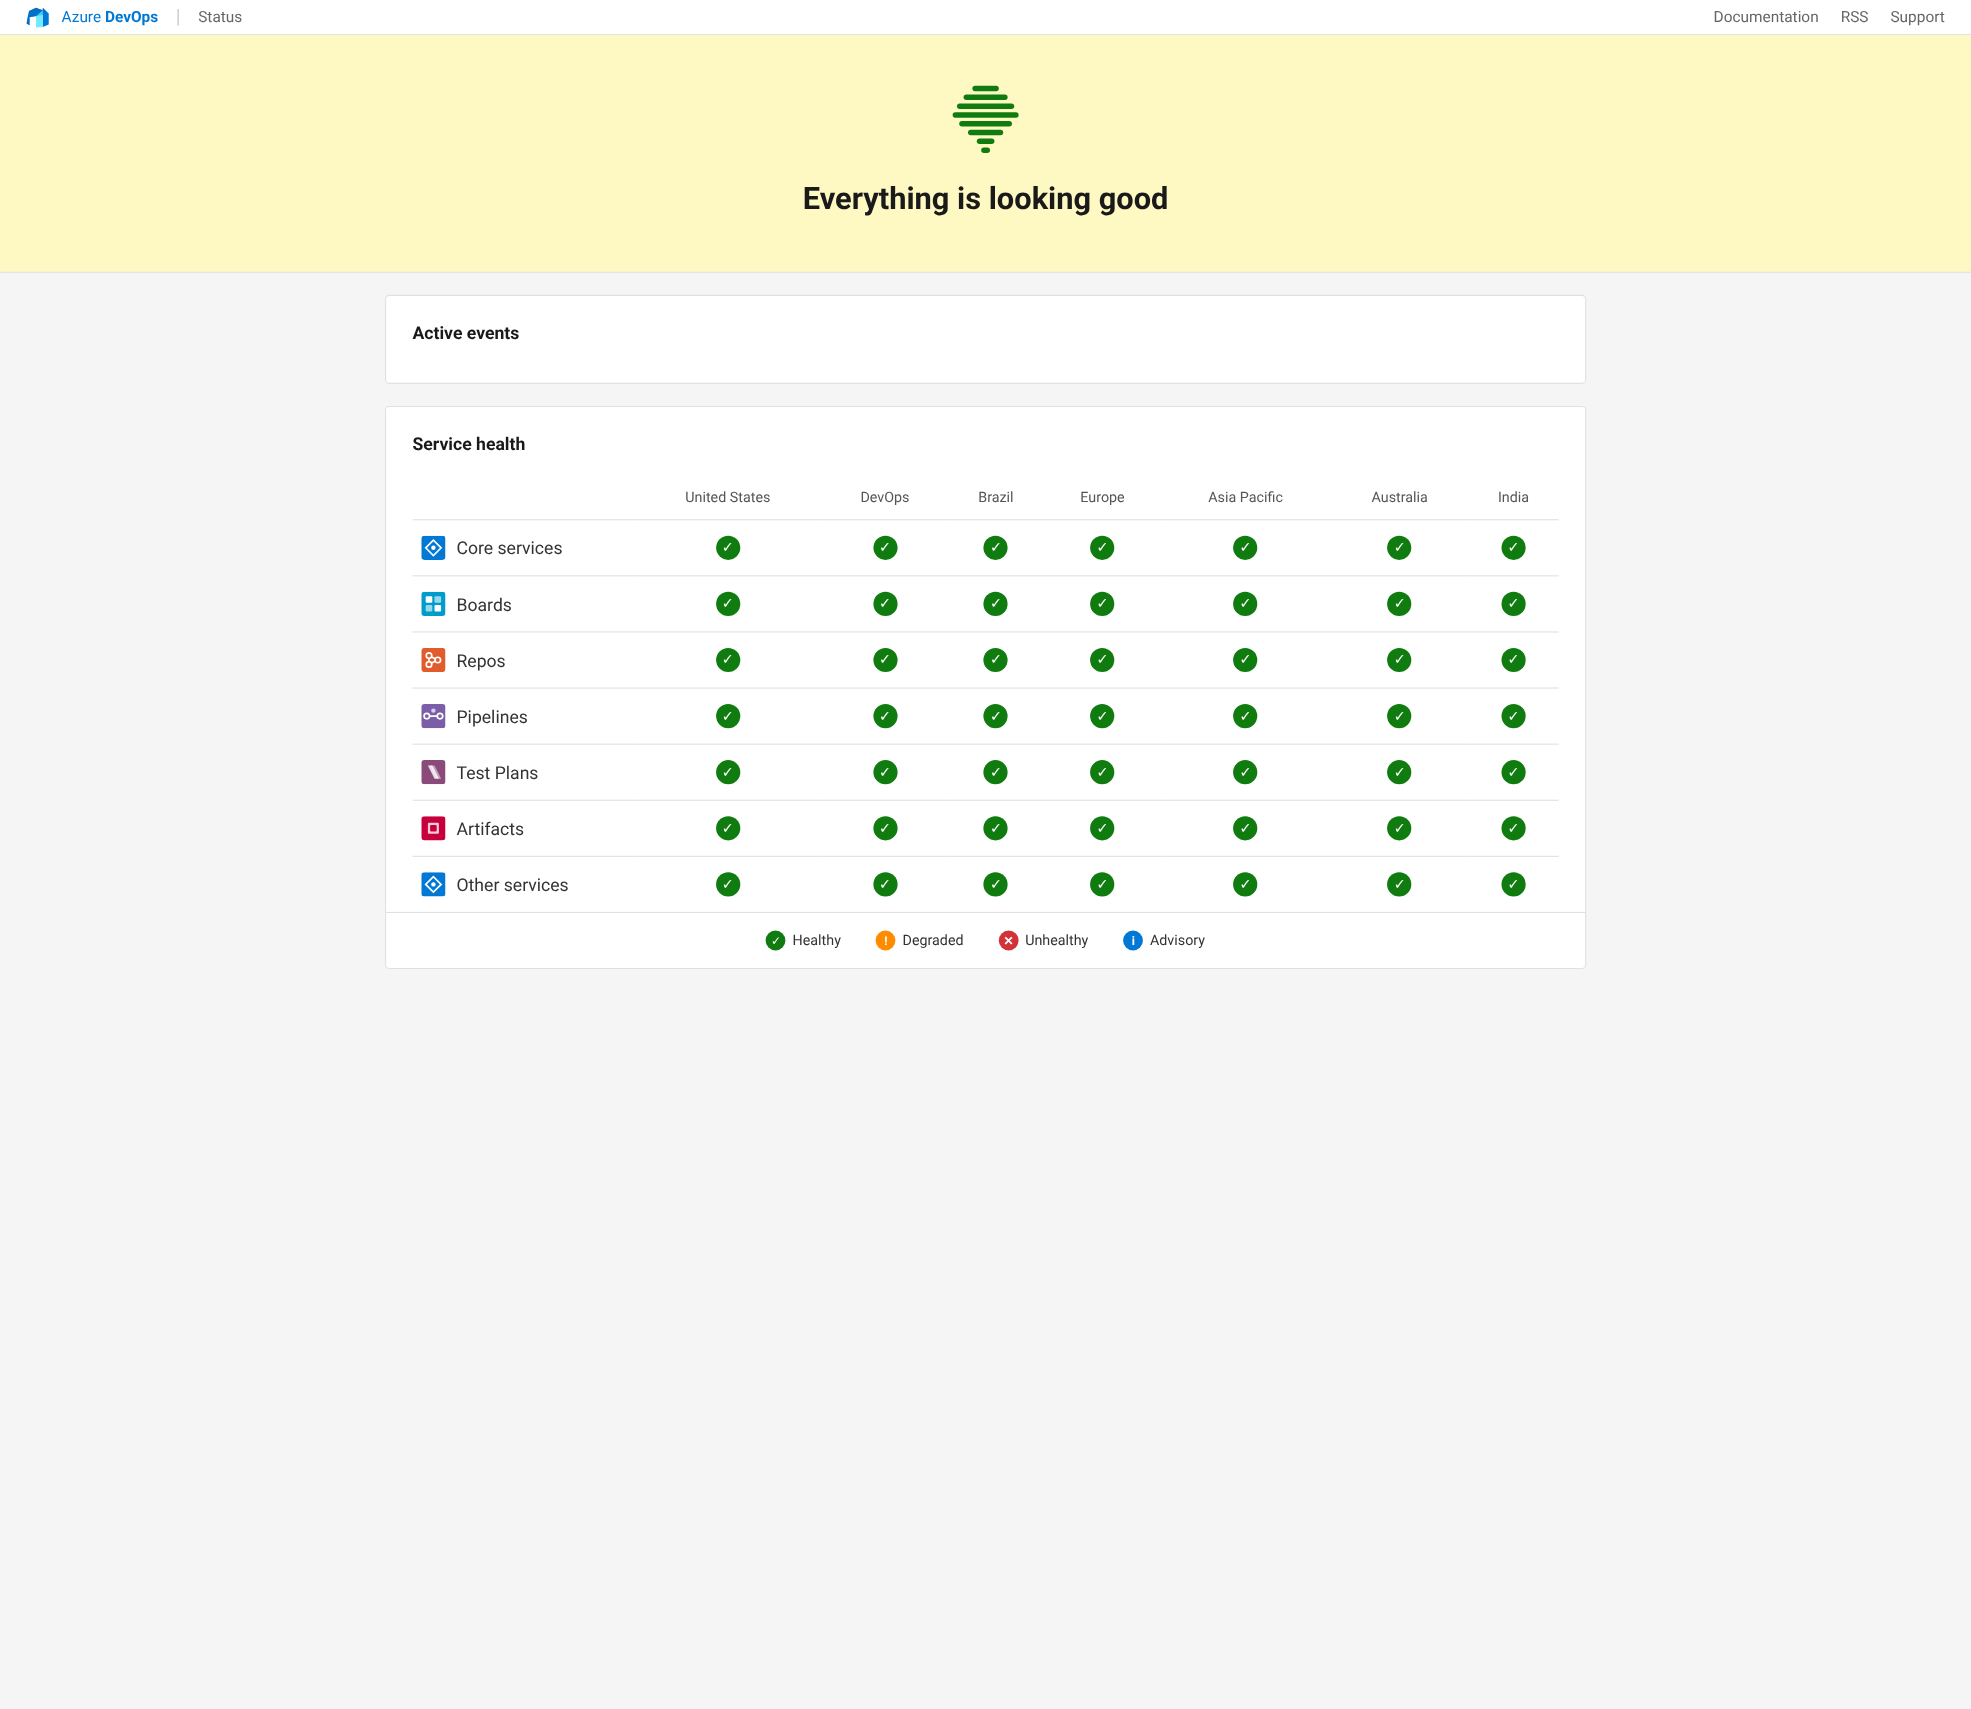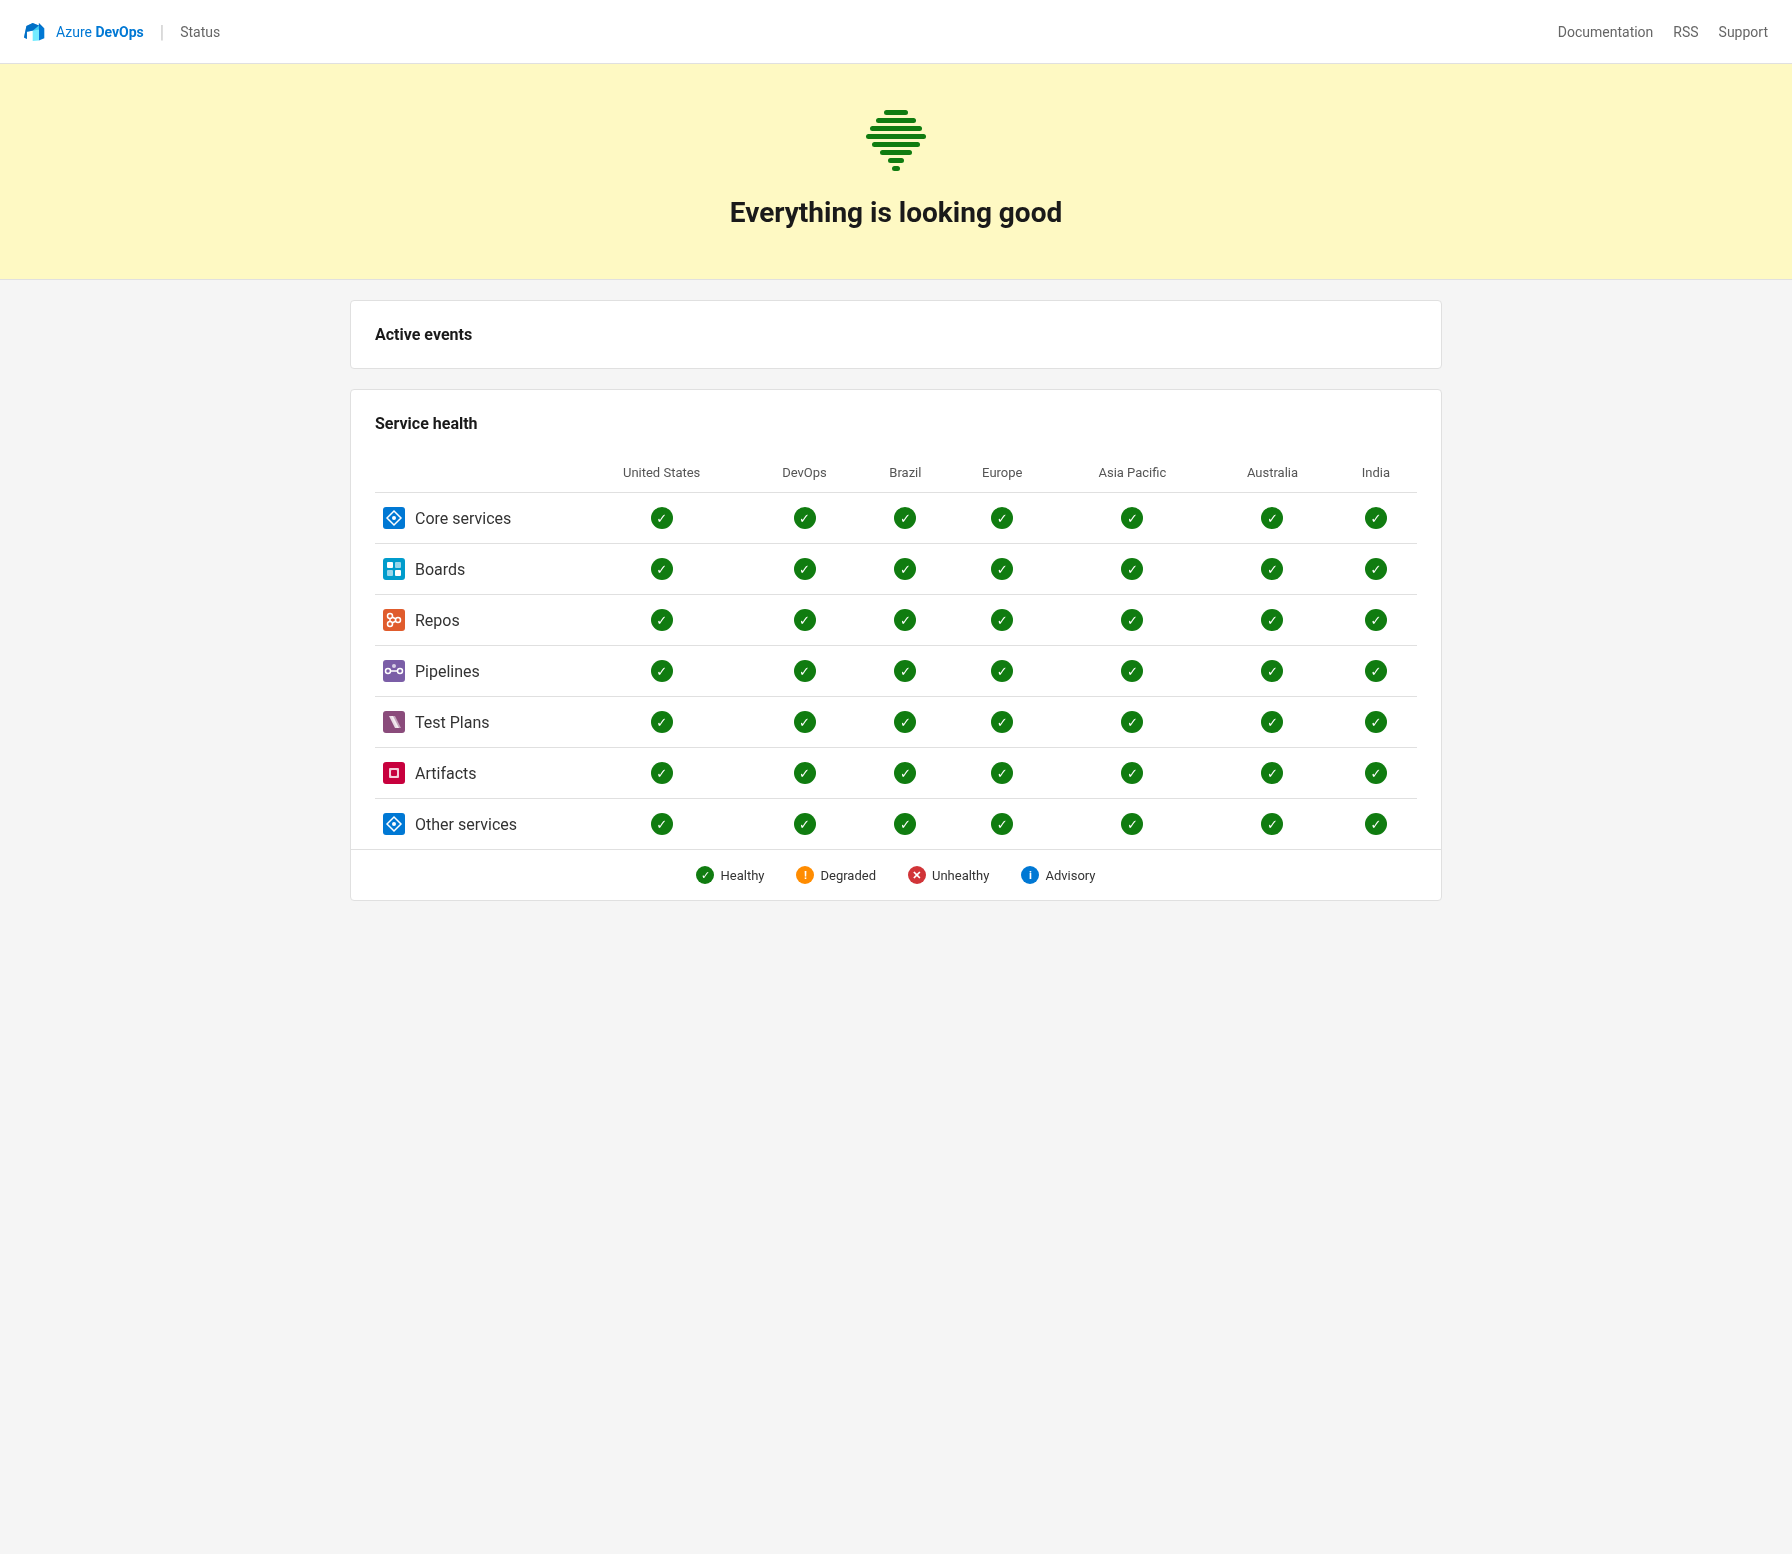--- a/index.html
+++ b/index.html
@@ -6,7 +6,7 @@
     body { font-family: -apple-system, BlinkMacSystemFont, 'Segoe UI', Roboto, sans-serif; background: #f5f5f5; color: #333; font-size: 14px; }
     
     
-    .header { background: #fff; border-bottom: 1px solid #e0e0e0; padding: 0 24px; height: 64px; display: flex; align-items: center; justify-content: space-between; }
+    .header { background: #fff; border-bottom: 1px solid #e0e0e0; padding: 0 24px; height: 32px; display: flex; align-items: center; justify-content: space-between; }
     .header-left { display: flex; align-items: center; gap: 12px; }
     .header-logo { display: flex; align-items: center; gap: 8px; font-size: 14px; color: #666; }
     .logo-icon { width: 24px; height: 24px; }

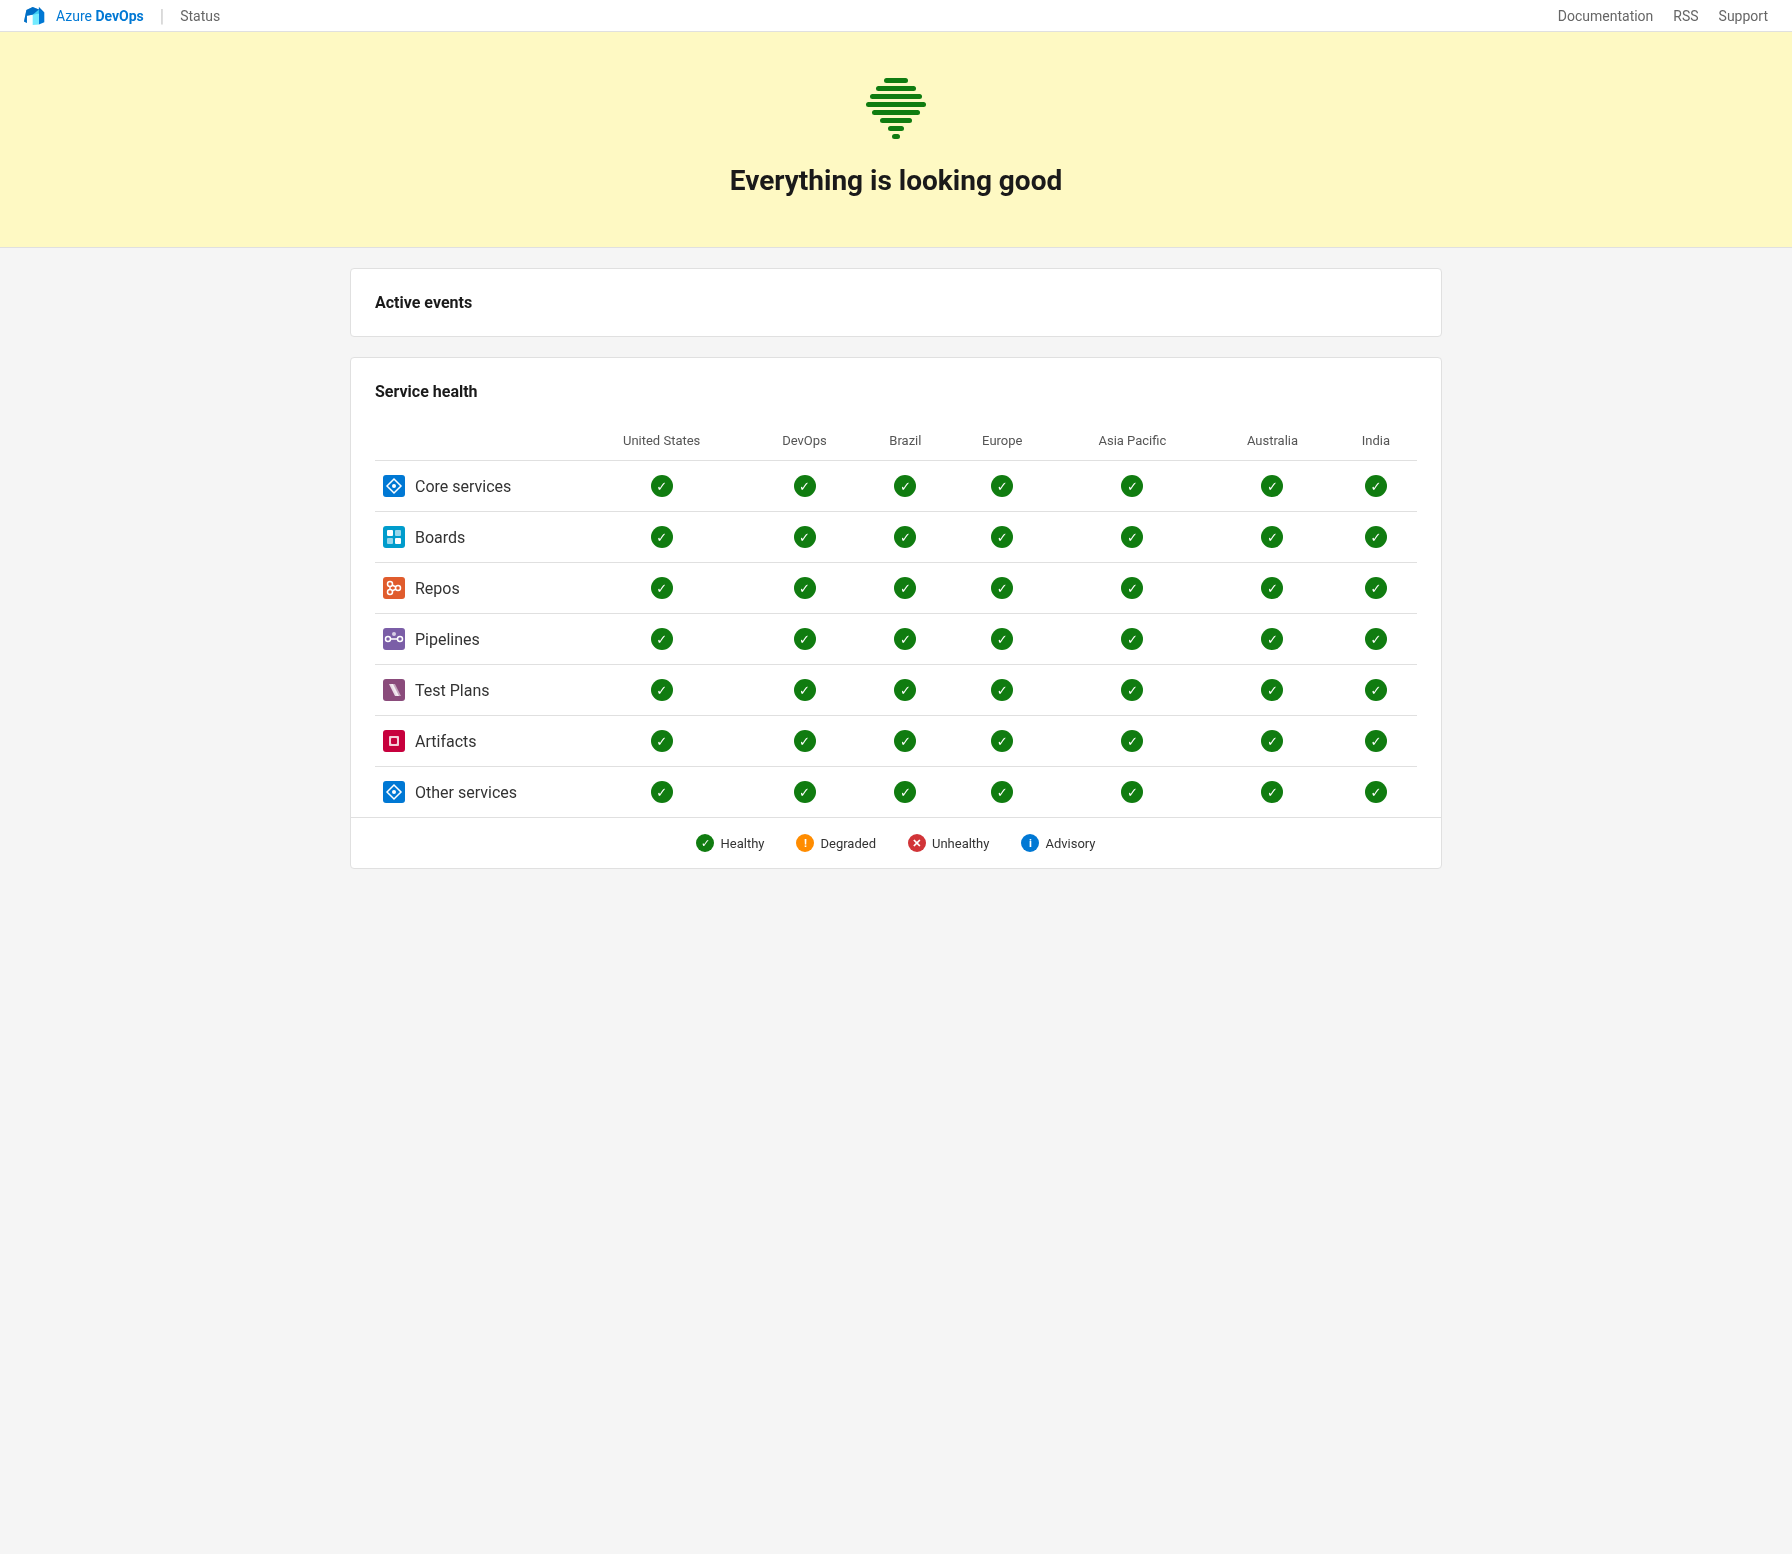--- a/index.html
+++ b/index.html
@@ -32,7 +32,7 @@
 
     
     .active-events { padding: 24px; }
-    .section-title { font-size: 16px; font-weight: 700; color: #1a1a1a; }
+    .section-title { font-size: 16px; font-weight: 700; color: #1a1a1a; margin-bottom: 12px; }
     .active-events p { font-size: 14px; color: #555; line-height: 1.6; }
     .active-events a { color: #0078d4; text-decoration: none; }
 

